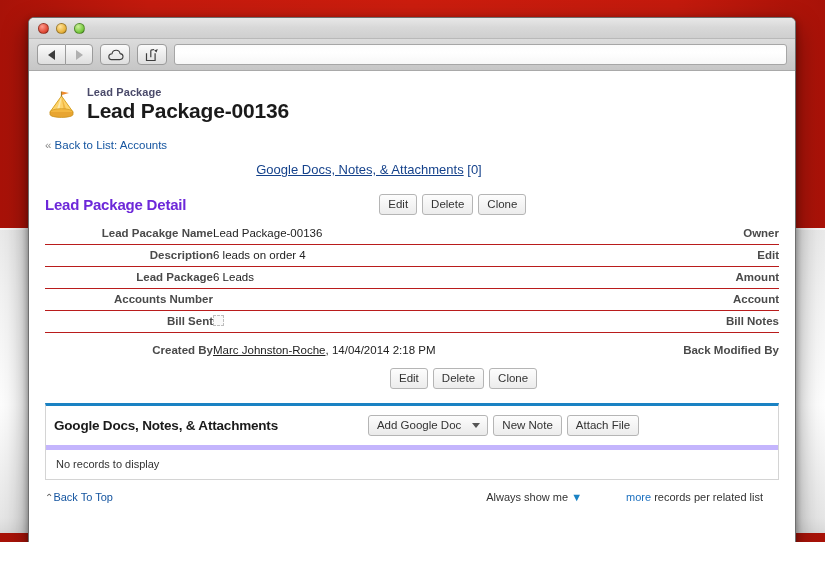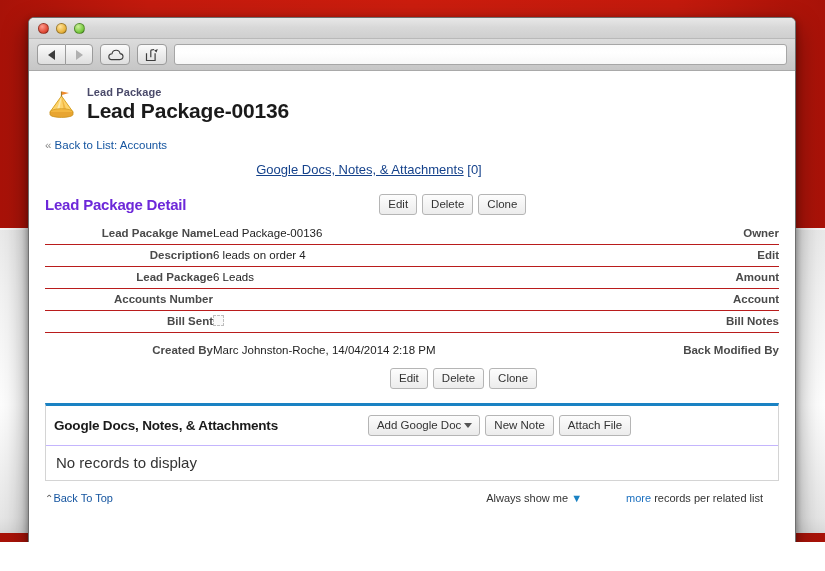--- a/index.html
+++ b/index.html
@@ -177,7 +177,7 @@
     border: 1px dashed #bdbdbd; background: #fafafa;
     vertical-align: -1px;
   }
-  .ulink { color: #222; }
+  .ulink { color: #222; text-decoration: underline; }
 
   table.detail tr.sysrow { border-bottom: none; }
   table.detail tr.sysrow td { padding-top: 11px; padding-bottom: 7px; }

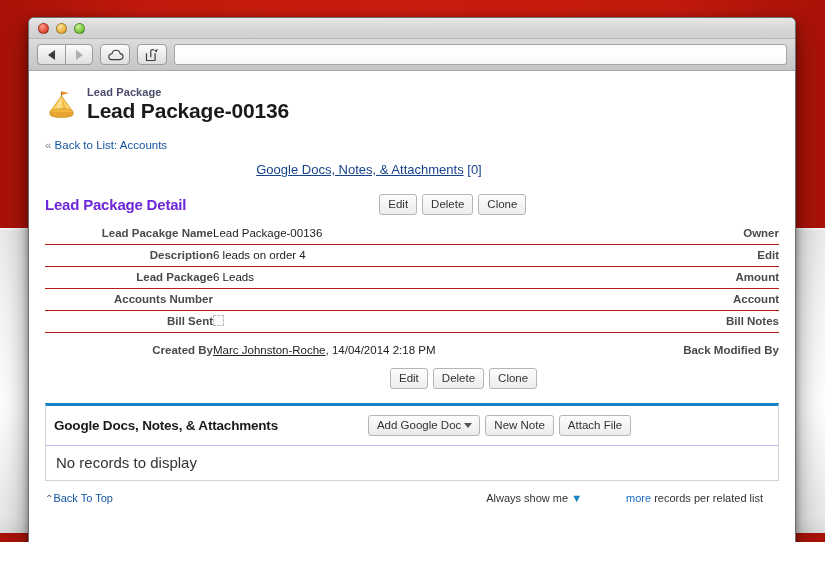--- a/index.html
+++ b/index.html
@@ -201,7 +201,7 @@
   #rel-title { font-size: 13.5px; font-weight: bold; color: #1a1a1a; letter-spacing: -.2px; }
   #rel-head .btnrow { margin-left: 90px; }
   .ddbtn {
-    display: inline-flex; align-items: center; gap: 3px;
+    display: inline-flex; align-items: center; gap: 11px;
     font-size: 11.5px; color: #333;
     padding: 2px 7px 3px 8px;
     background: linear-gradient(180deg, #fdfdfd, #eaeaea);

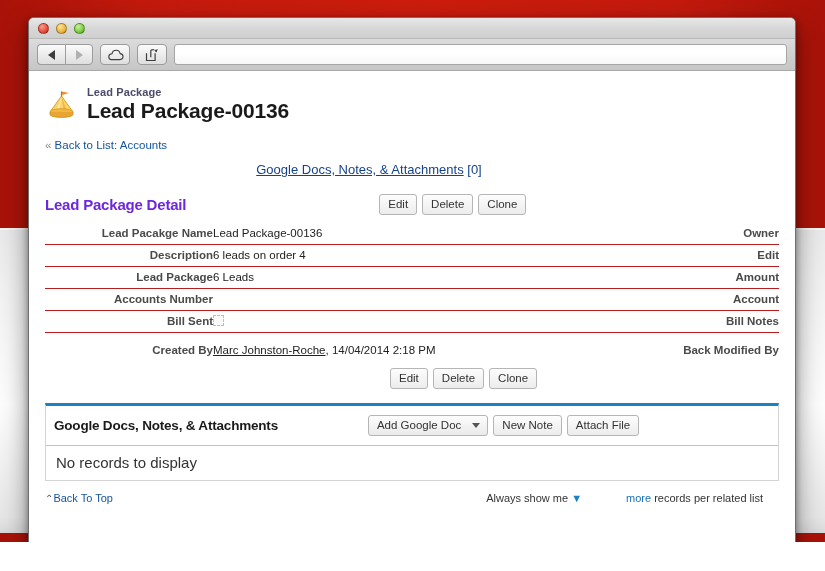--- a/index.html
+++ b/index.html
@@ -210,9 +210,9 @@
   }
   .caret { width: 0; height: 0; border-left: 4px solid transparent; border-right: 4px solid transparent; border-top: 5px solid #555; }
   #rel-body {
-    border-top: 1px solid #c4b5fd;
+    border-top: 5px solid #c4b5fd;
     padding: 8px 10px 9px 10px;
-    font-size: 15px; color: #333;
+    font-size: 11px; color: #333;
     background: #fff;
   }
 

